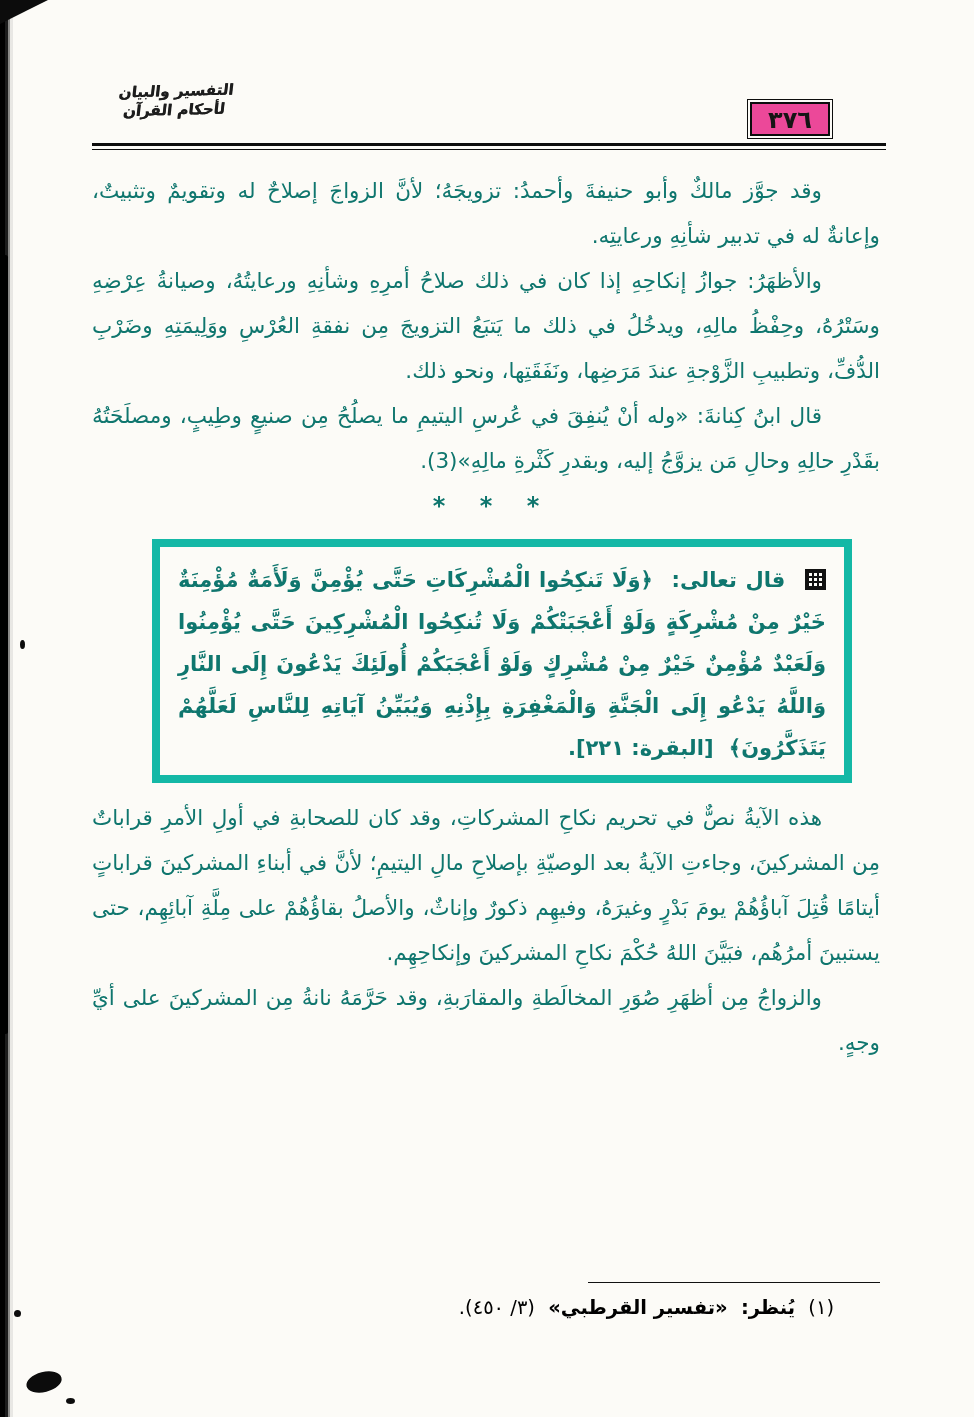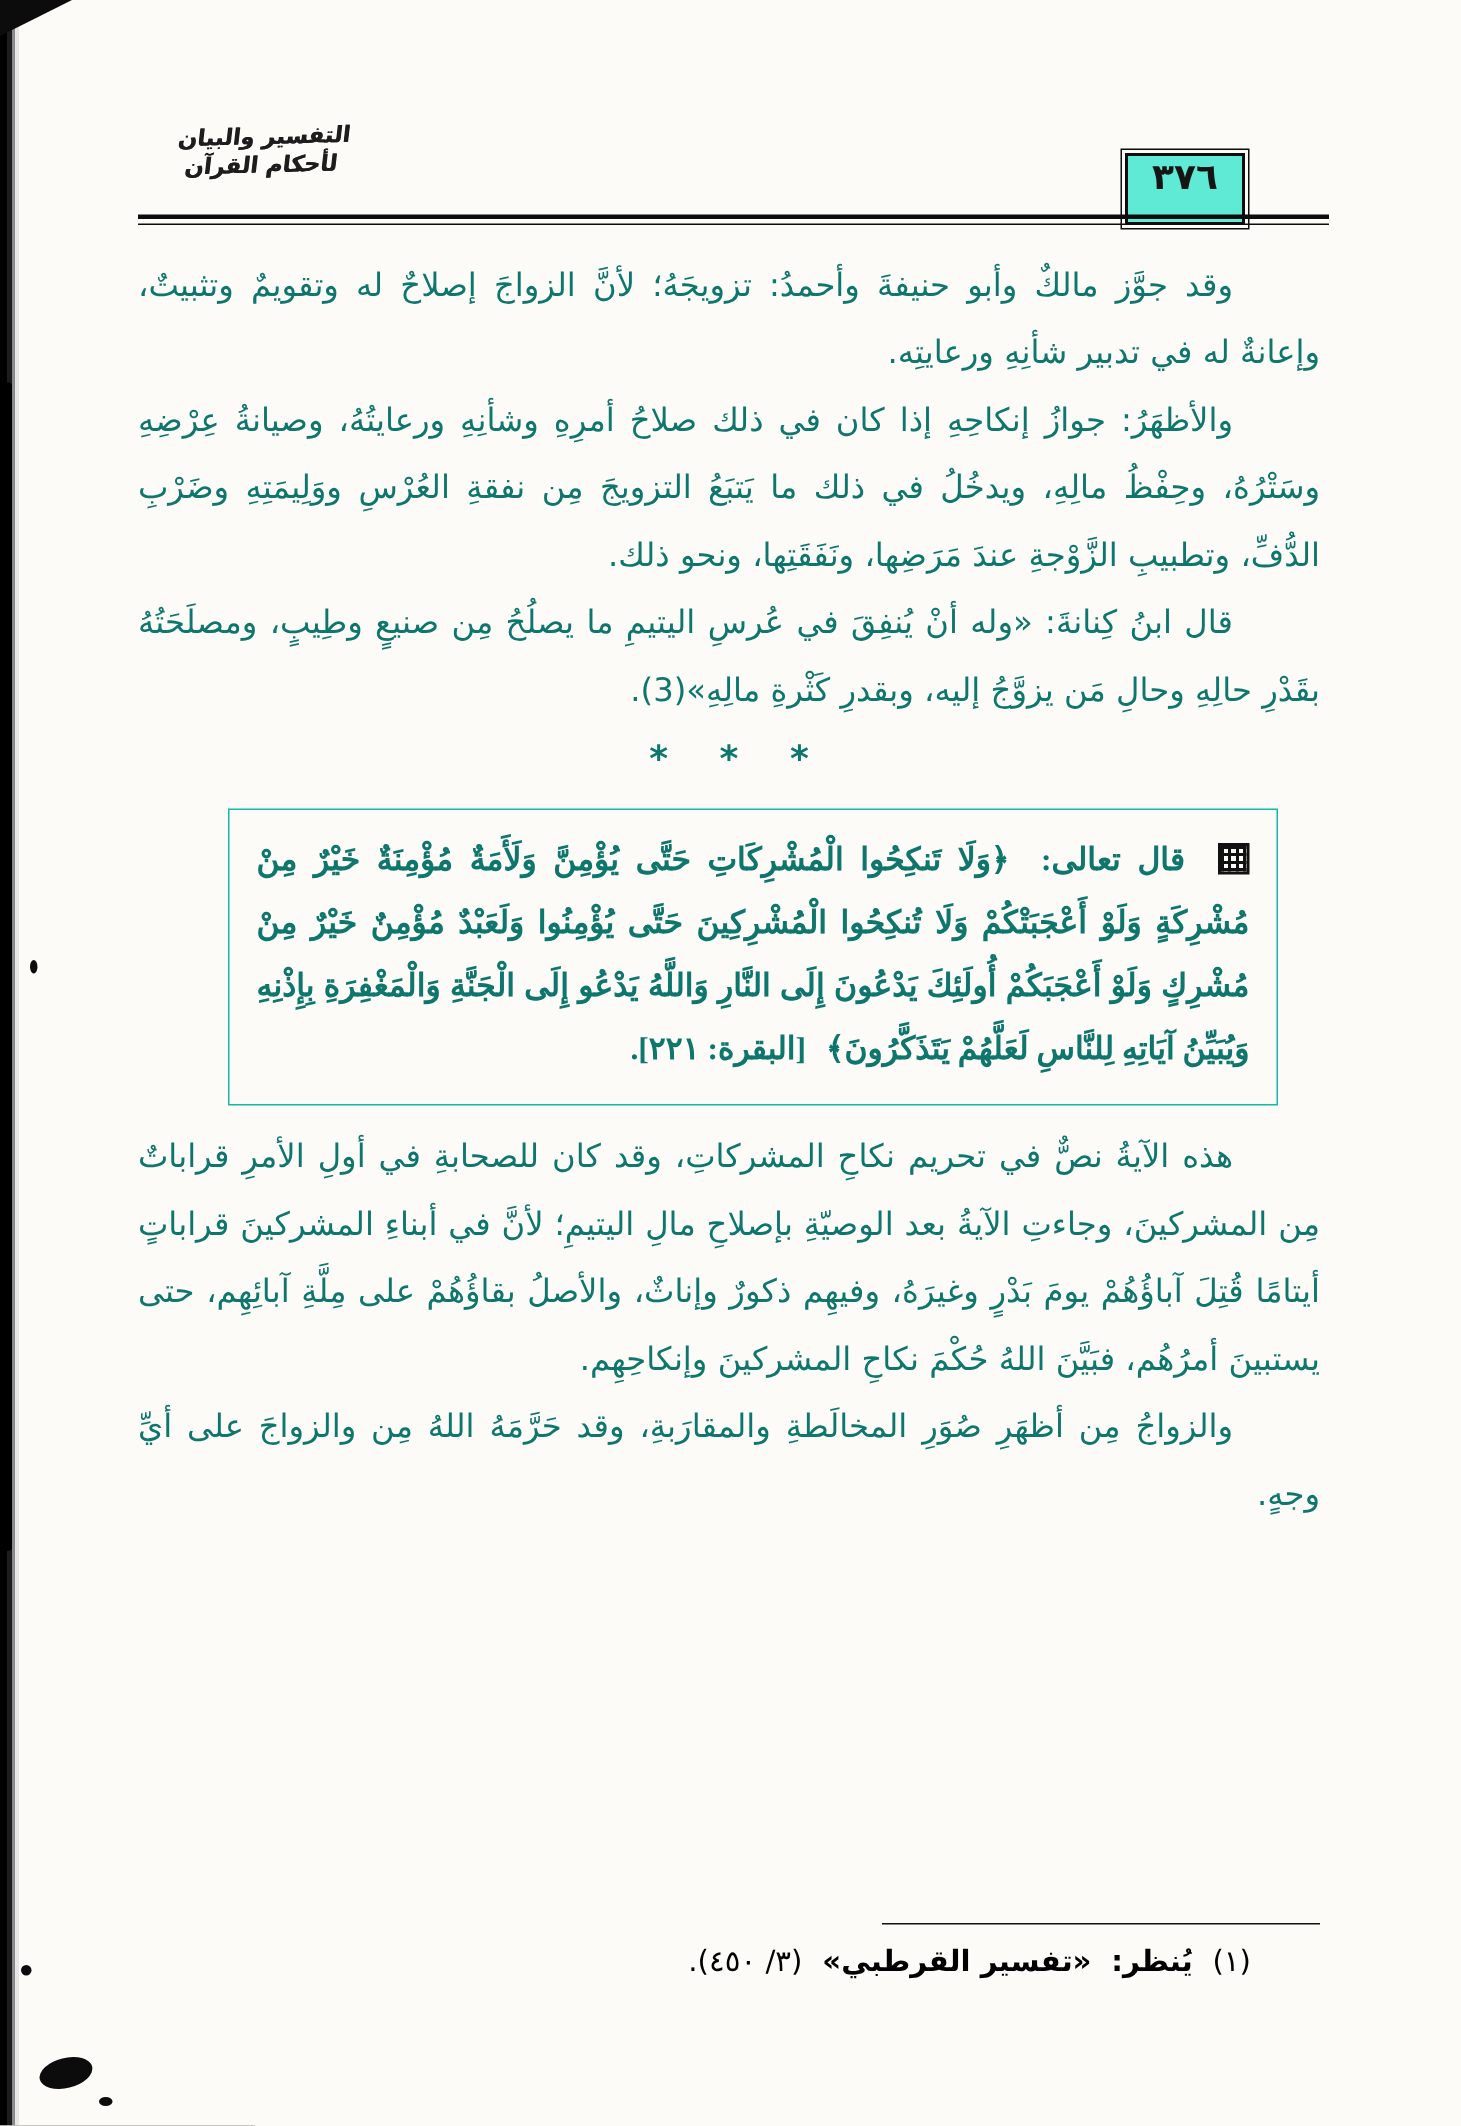--- a/index.html
+++ b/index.html
@@ -45,9 +45,9 @@
     position:absolute; right:54px; top:22px;
     border:2.5px solid #0d0d0d;
     outline:1px solid #0d0d0d; outline-offset:2px;
-    padding:0 16px; height:48px;
-    display:flex; align-items:flex-start; justify-content:center;
-    background:#5eead4;
+    padding:0 16px; height:34px;
+    display:flex; align-items:flex-end; justify-content:center;
+    background:#ec4899;
   }
   .page-number-box span { font-size:24px; font-weight:700; letter-spacing:2px; }
   .header-rule {

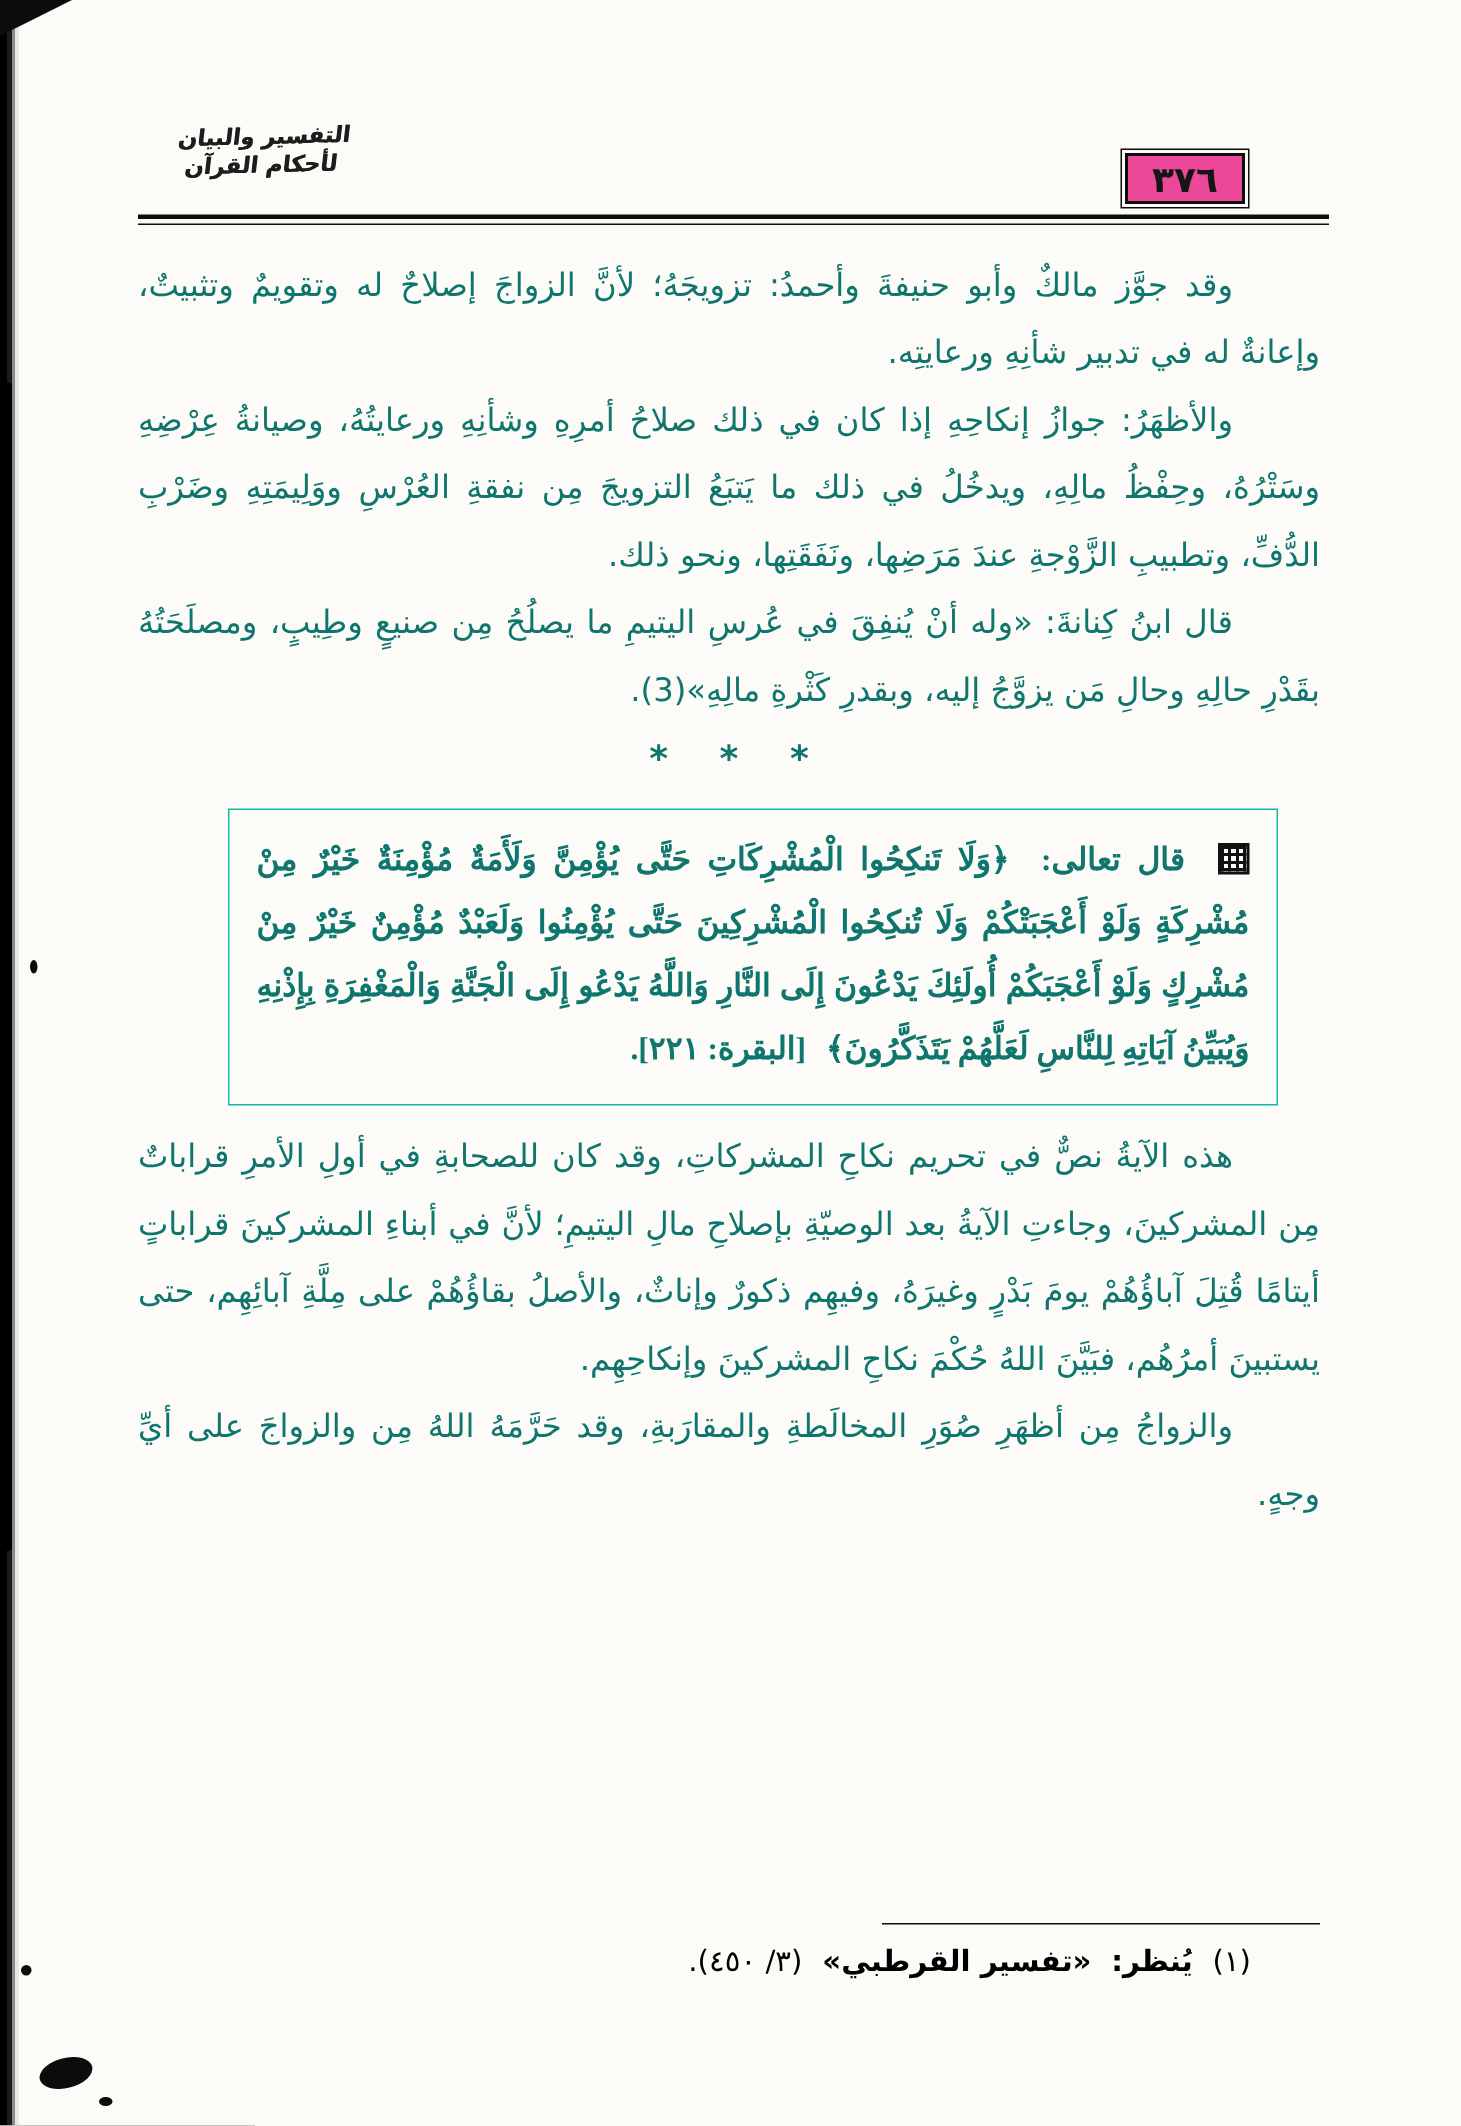--- a/index.html
+++ b/index.html
@@ -70,12 +70,11 @@
   }
   .verse-box {
     margin:10px 28px 12px 60px;
-    border:1px solid #14b8a6;
-    padding:12px 18px 16px;
+    border:8px solid #14b8a6;
+    padding:12px 18px 6px;
     font-weight:700; font-size:21px; line-height:42px;
     text-align:justify;
     background:#fcfbf7;
-    font-family:Liberation Serif, serif;
   }
   .ornament {
     display:inline-block; width:21px; height:21px;

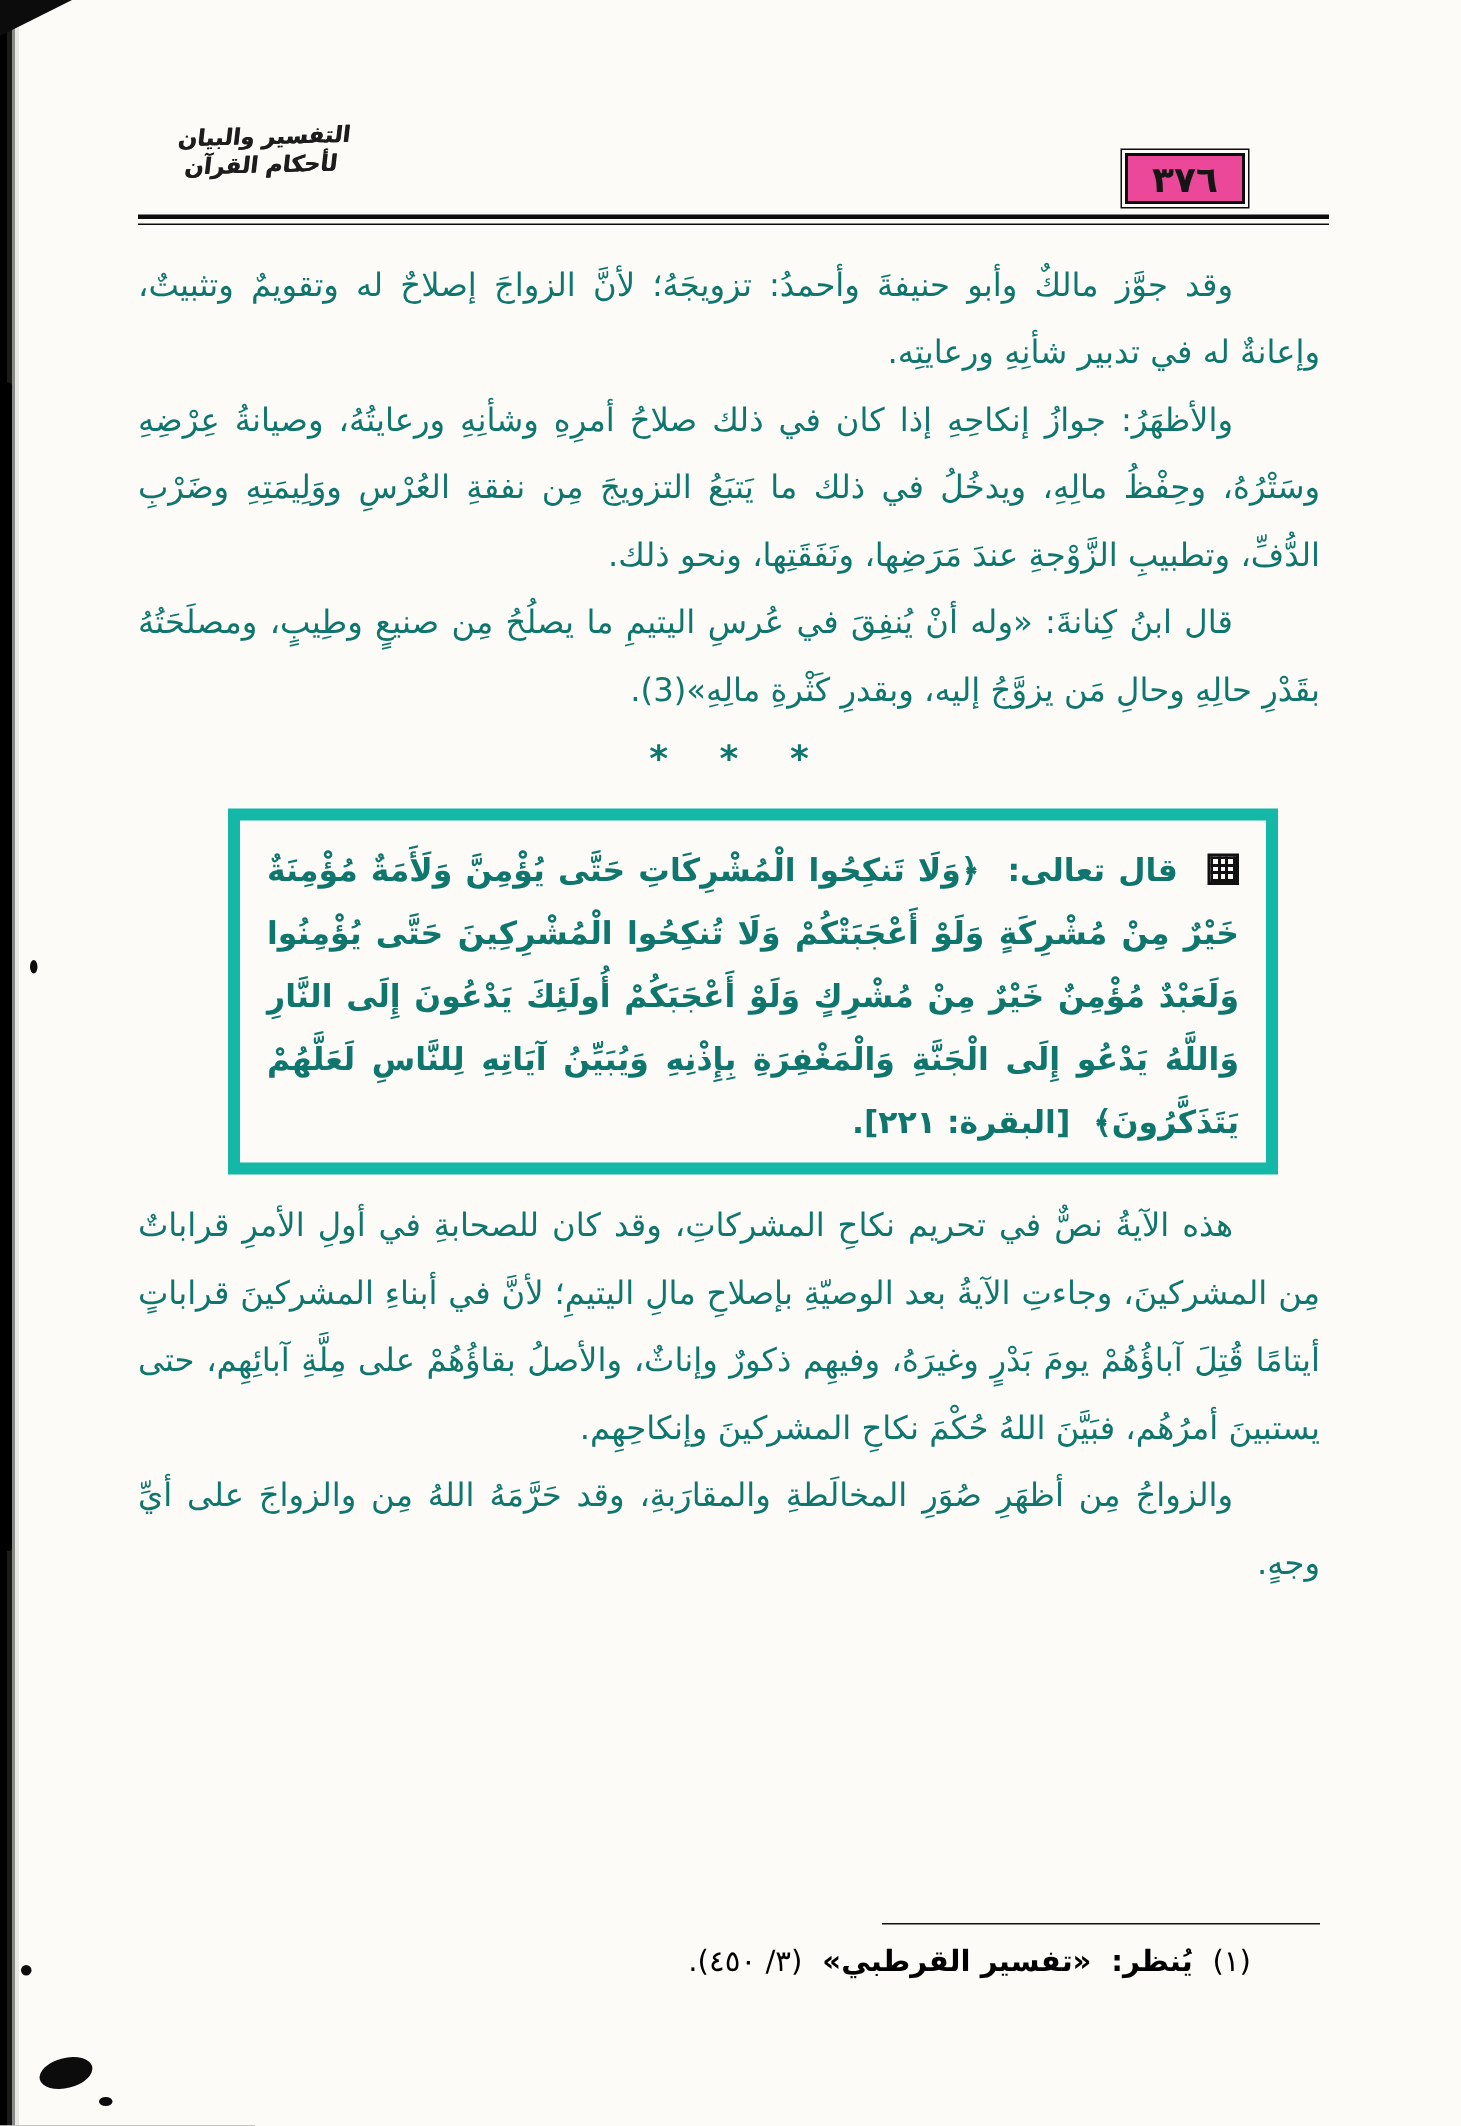--- a/index.html
+++ b/index.html
@@ -131,7 +131,7 @@
     </div>
 
     <p>هذه الآيةُ نصٌّ في تحريم نكاحِ المشركاتِ، وقد كان للصحابةِ في أولِ الأمرِ قراباتٌ مِن المشركينَ، وجاءتِ الآيةُ بعد الوصيّةِ بإصلاحِ مالِ اليتيمِ؛ لأنَّ في أبناءِ المشركينَ قراباتٍ أيتامًا قُتِلَ آباؤُهُمْ يومَ بَدْرٍ وغيرَهُ، وفيهِم ذكورٌ وإناثٌ، والأصلُ بقاؤُهُمْ على مِلَّةِ آبائِهِم، حتى يستبينَ أمرُهُم، فبَيَّنَ اللهُ حُكْمَ نكاحِ المشركينَ وإنكاحِهِم.</p>
-    <p>والزواجُ مِن أظهَرِ صُوَرِ المخالَطةِ والمقارَبةِ، وقد حَرَّمَهُ اللهُ مِن والزواجَ على أيِّ وجهٍ.</p>
+    <p>والزواجُ مِن أظهَرِ صُوَرِ المخالَطةِ والمقارَبةِ، وقد حَرَّمَهُ نانةُ مِن المشركينَ على أيِّ وجهٍ.</p>
   </main>
 
   <footer class="page-footer">

